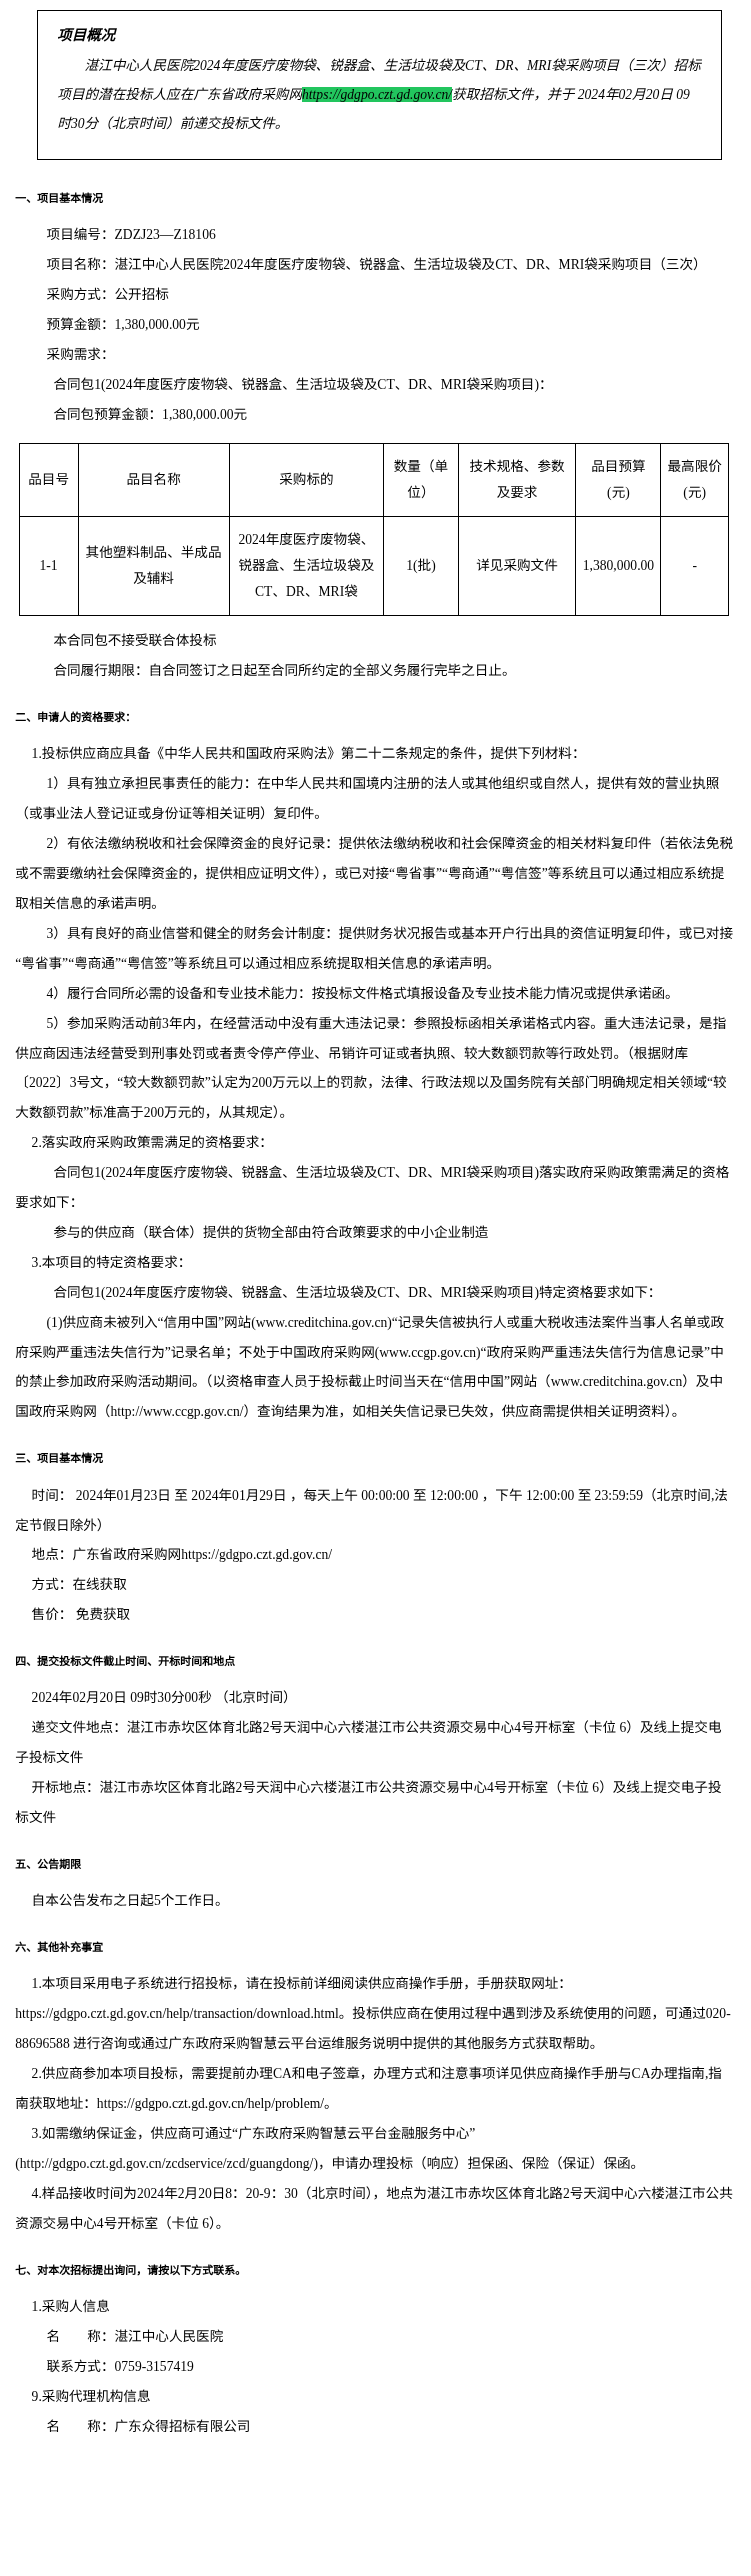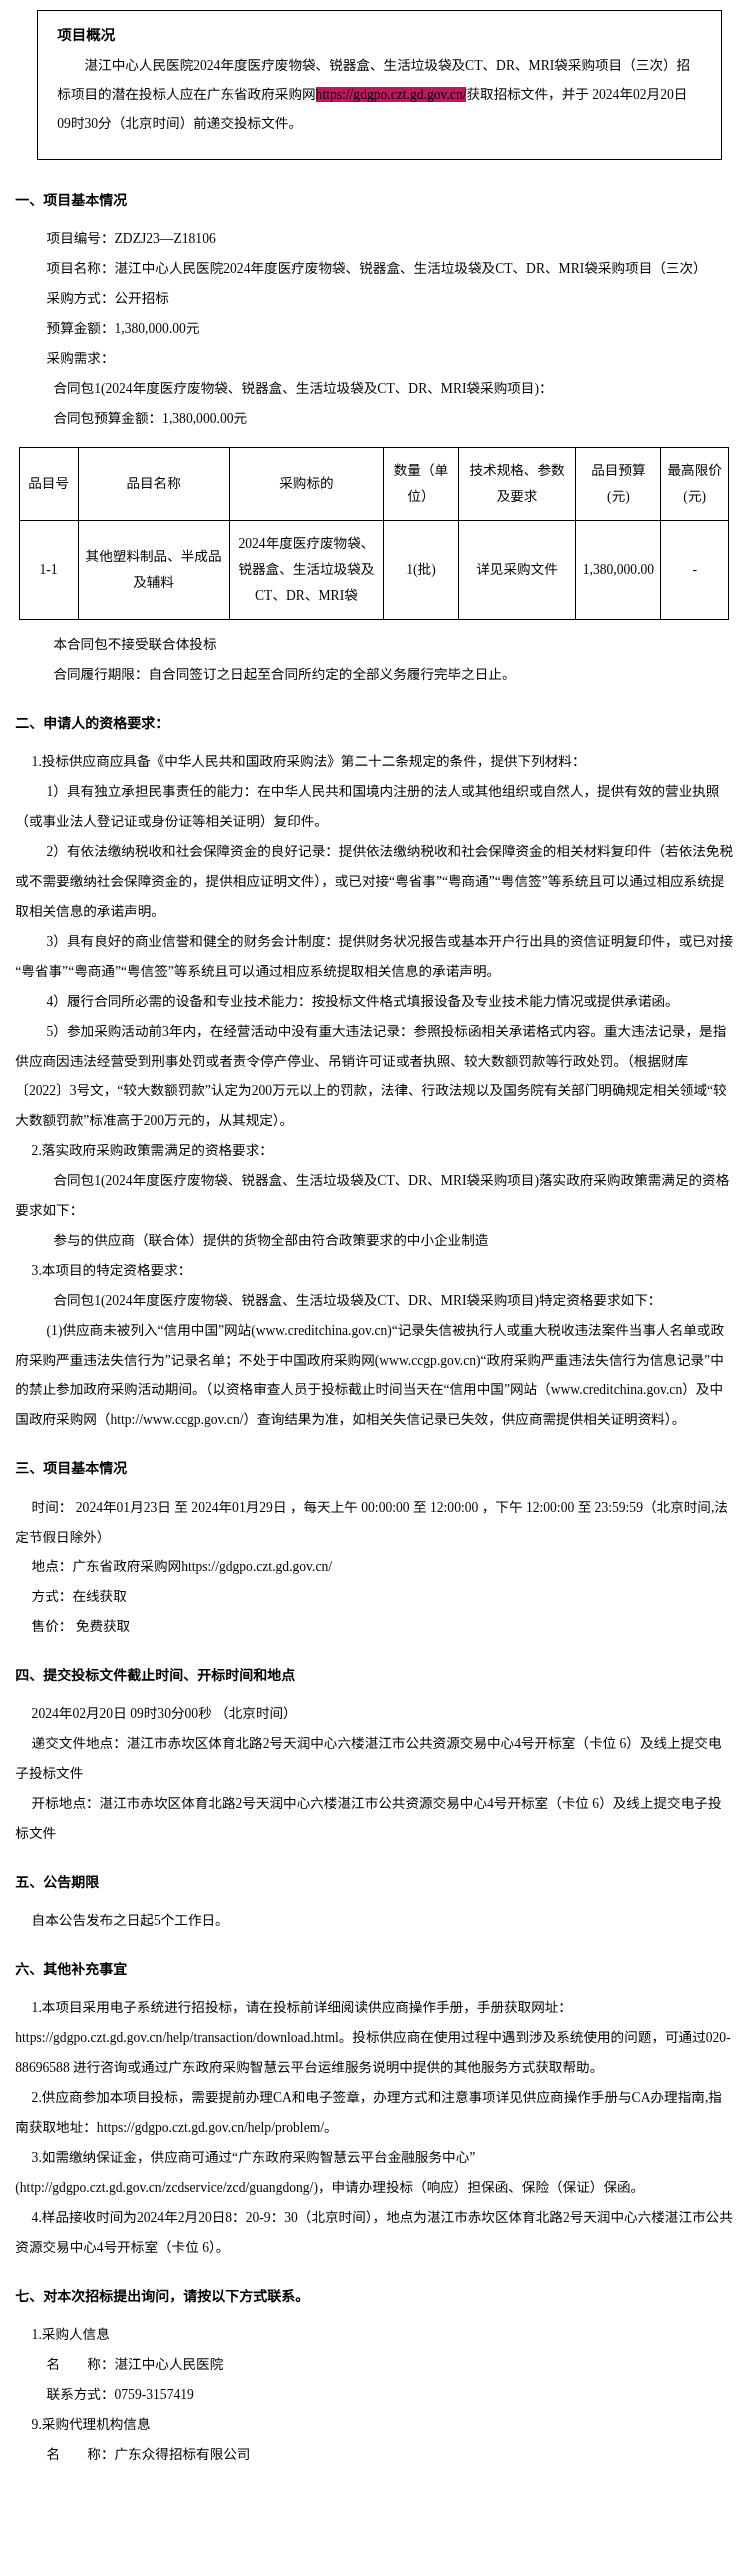--- a/index.html
+++ b/index.html
@@ -19,6 +19,7 @@
     border: 1.7px solid #000000;
     margin: 1.7px 12px 29px 22px;
     padding: 12px 19px 20.4px 19px;
+    font-style: italic;
   }
   .overview-title {
     font-family: "Liberation Sans", "DejaVu Sans", sans-serif;

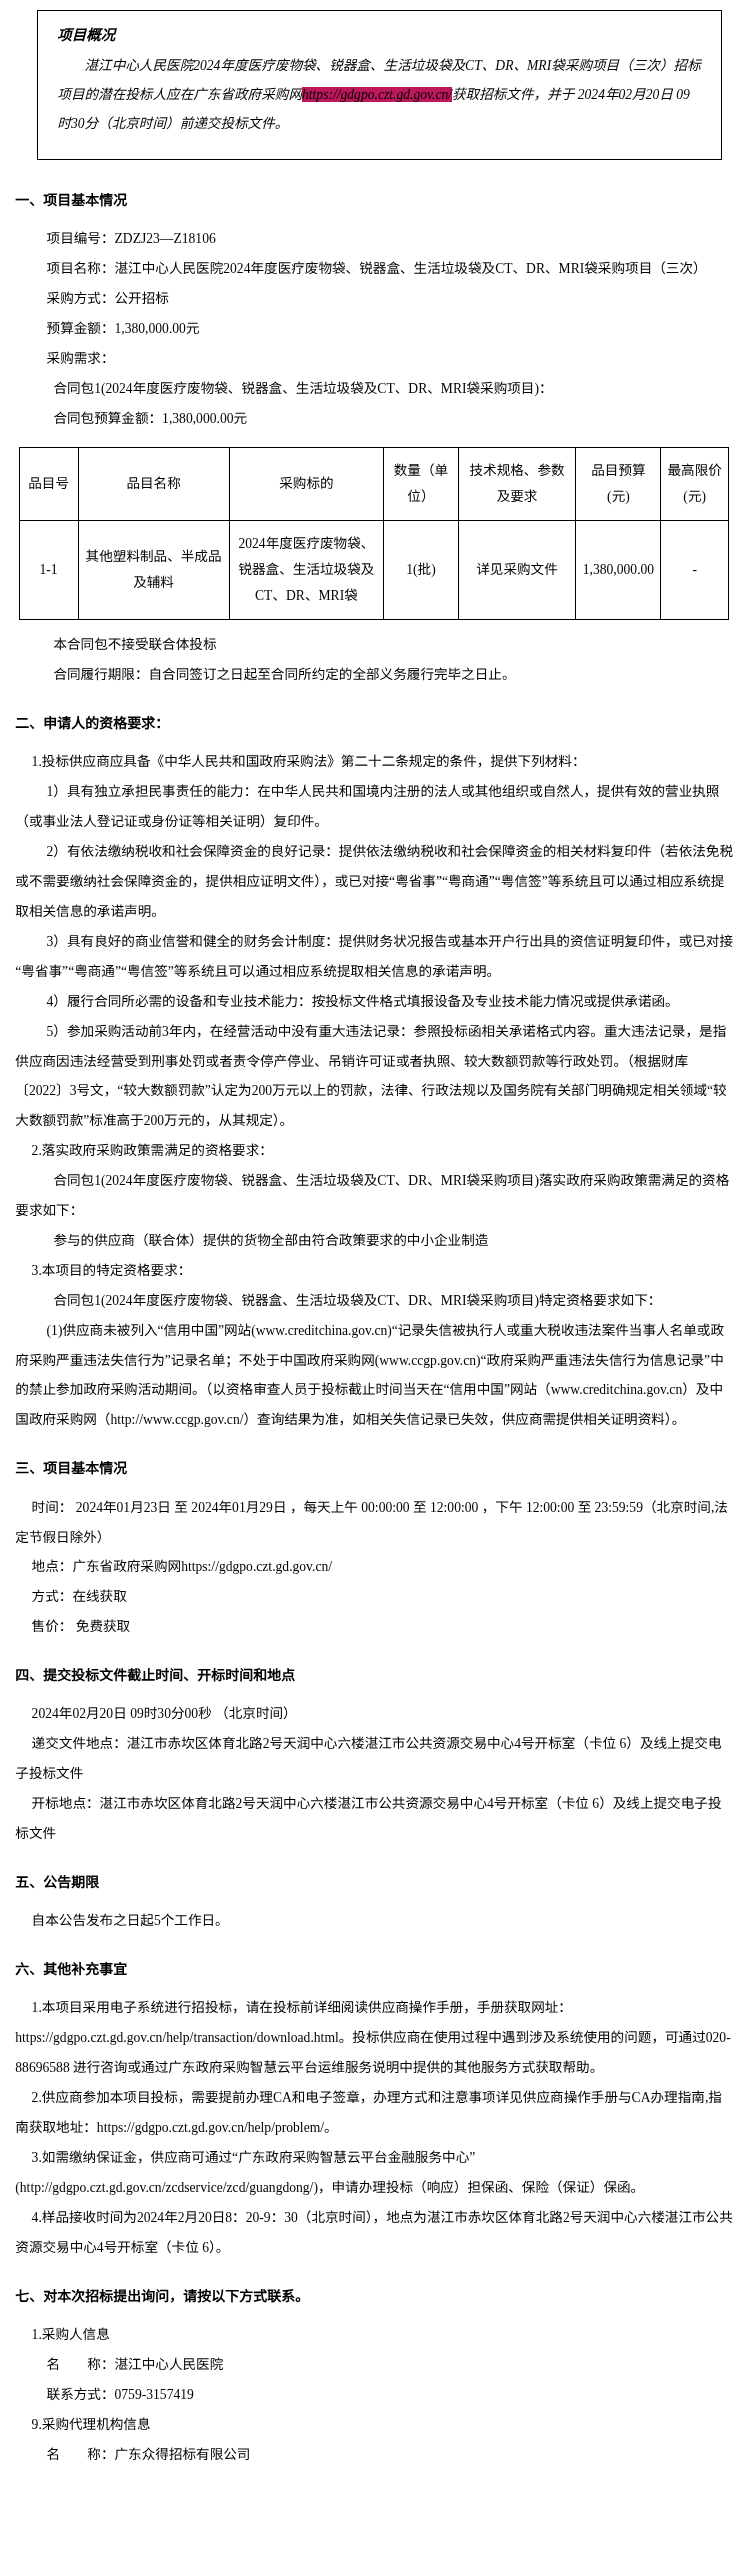--- a/index.html
+++ b/index.html
@@ -32,7 +32,7 @@
     line-height: 2.15;
     text-indent: 2em;
   }
-  .hl { background: #be185d; }
+  .hl { background: #22c55e; }
   
   .sec-heading {
     font-family: "Liberation Sans", "DejaVu Sans", sans-serif;

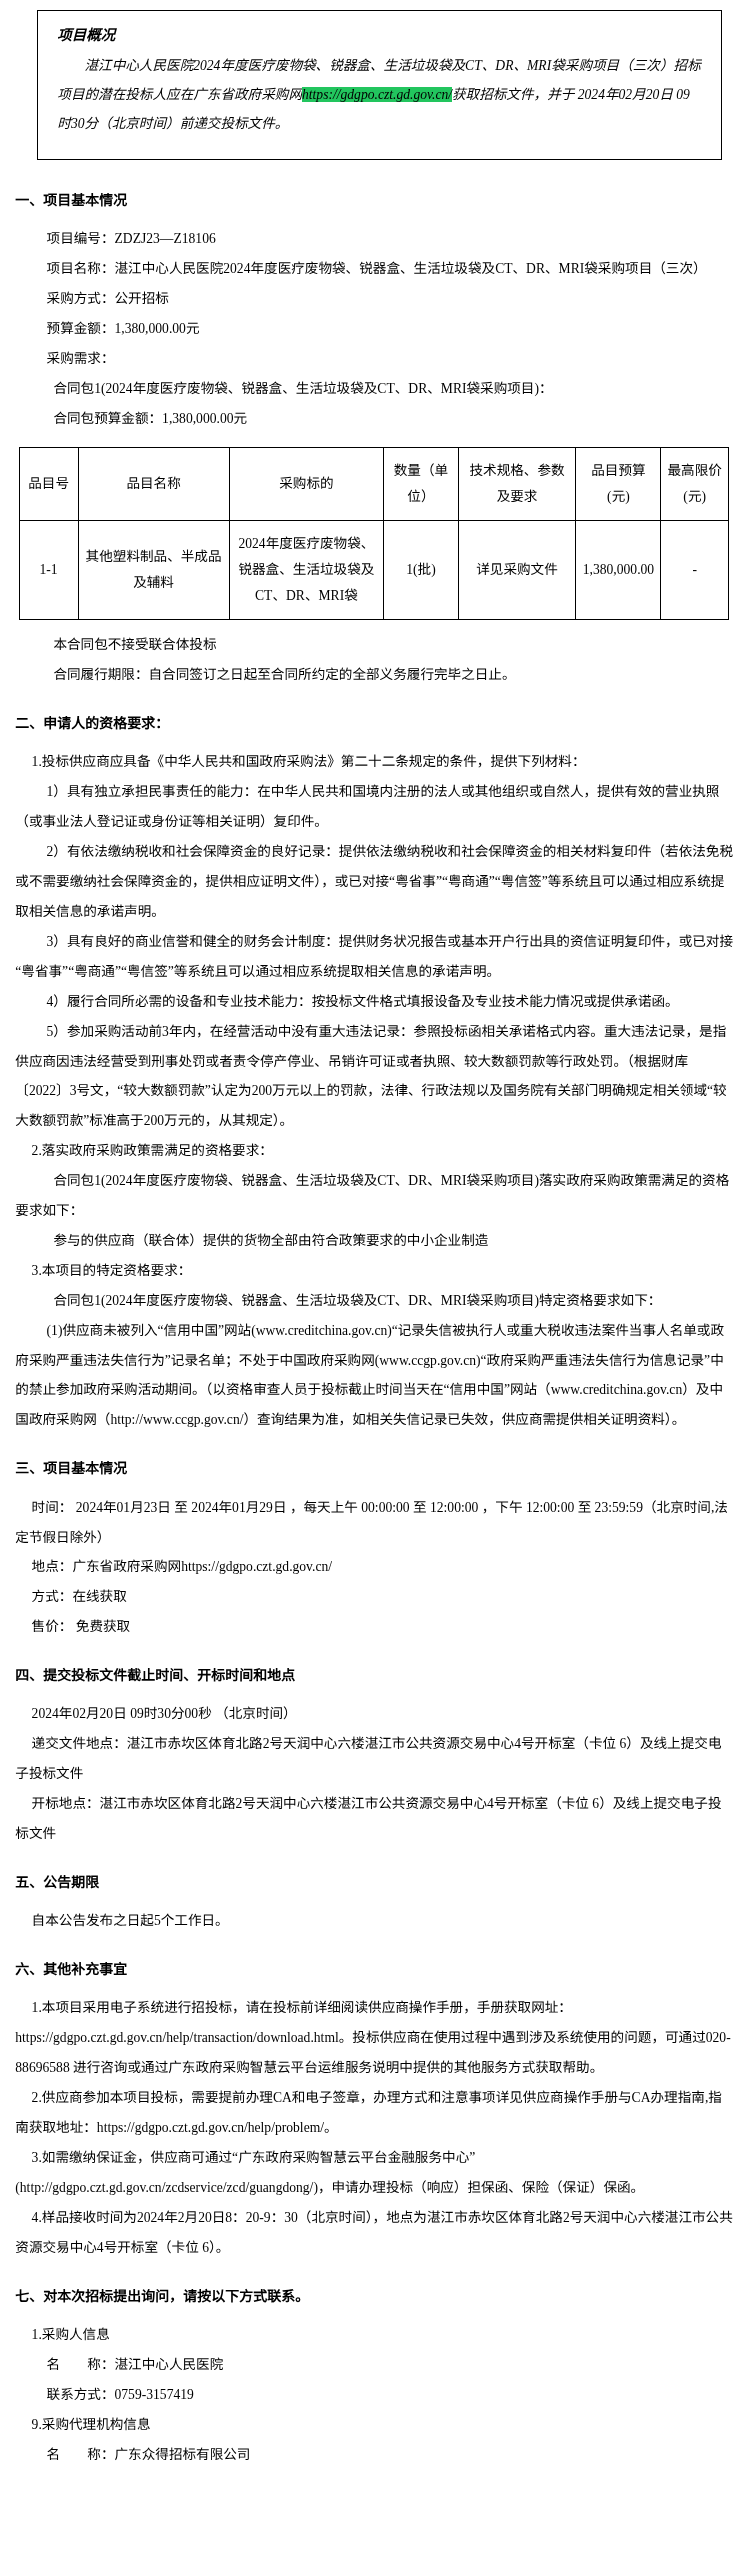--- a/index.html
+++ b/index.html
@@ -37,7 +37,7 @@
   .sec-heading {
     font-family: "Liberation Sans", "DejaVu Sans", sans-serif;
     font-weight: bold;
-    font-size: 14px;
+    font-size: 11px;
     margin: 22px 0 15.3px 0;
   }
   

